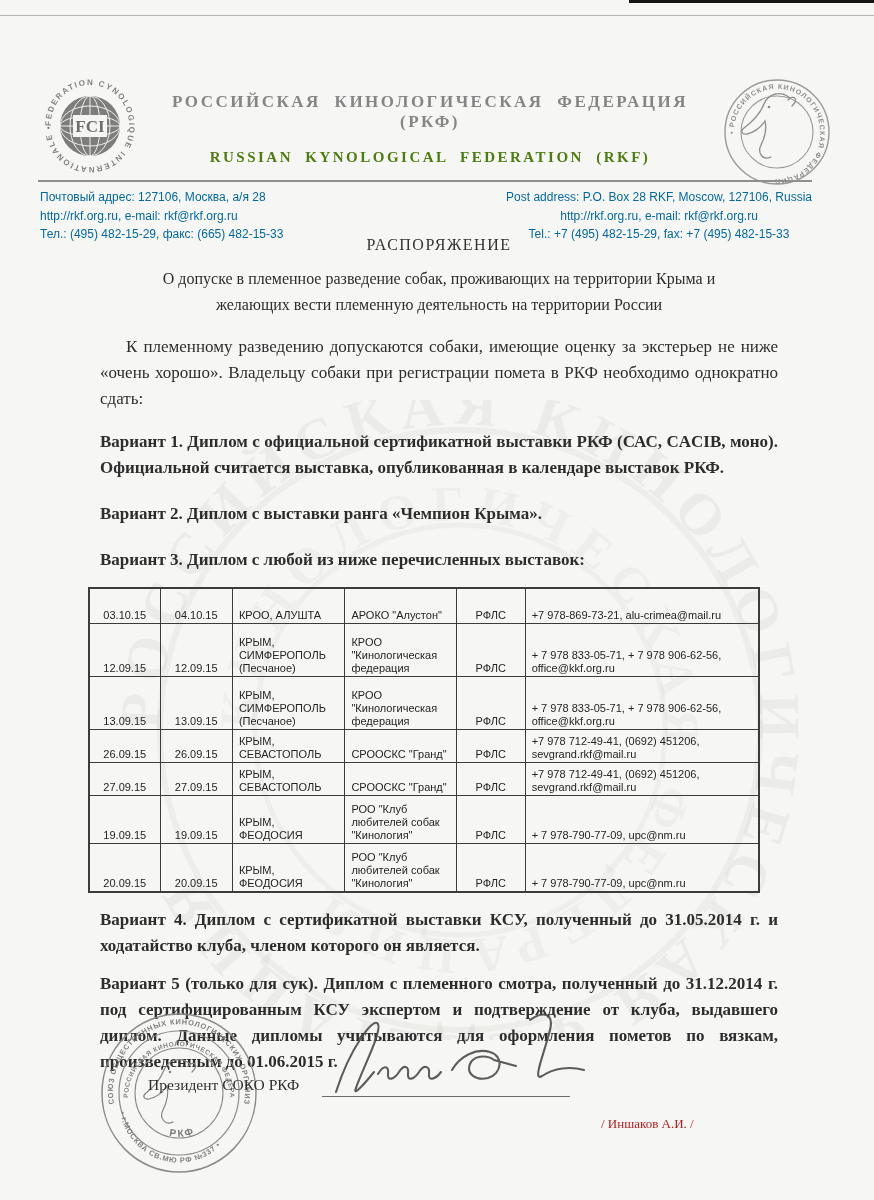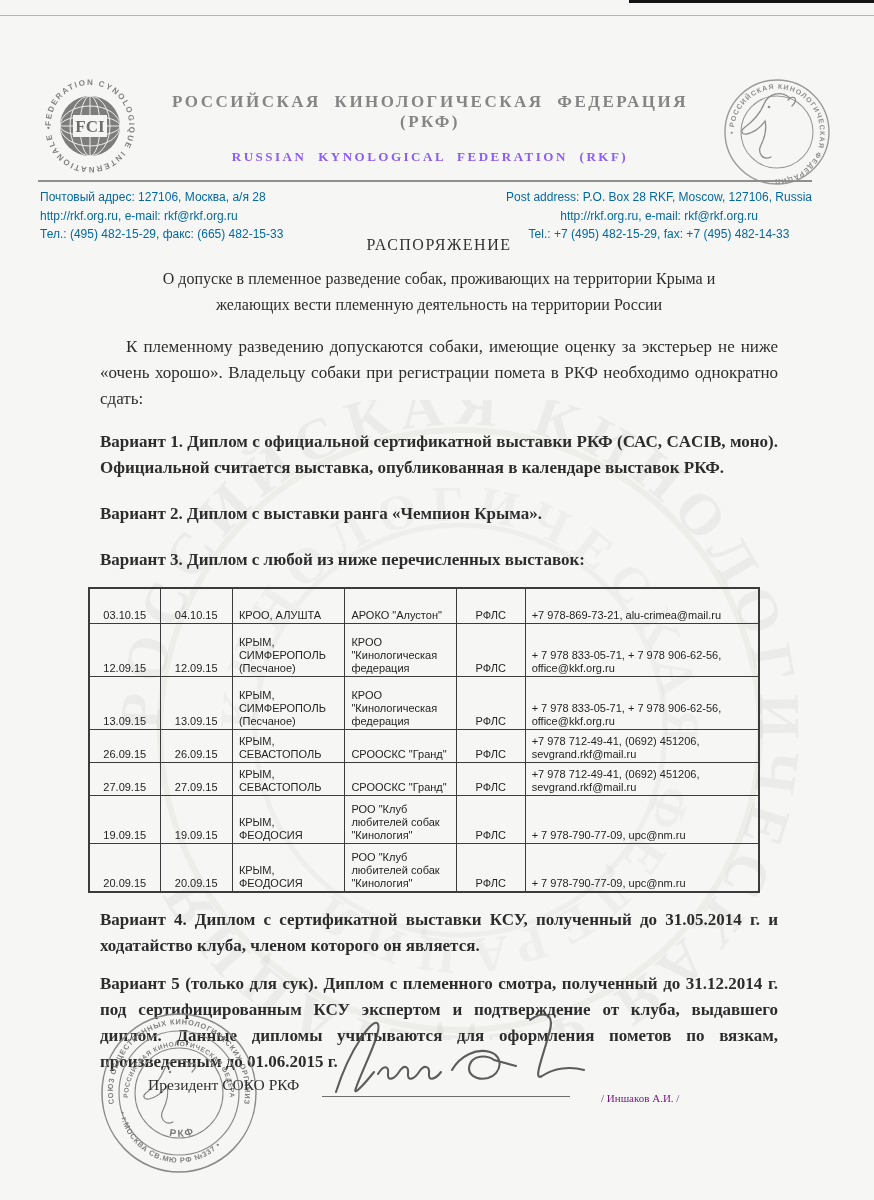--- a/index.html
+++ b/index.html
@@ -17,7 +17,7 @@
   .header{position:absolute;left:42px;top:76px;width:790px;display:flex;align-items:flex-start;}
   .header-titles{flex:1;text-align:center;padding-top:16px;}
   .org-title-ru{font-size:17px;font-weight:bold;letter-spacing:2.5px;word-spacing:7px;color:#858585;}
-  .org-title-en{font-size:13px;font-weight:bold;letter-spacing:2.5px;word-spacing:6px;color:#8b5cf6;margin-top:17px;}
+  .org-title-en{font-size:15px;font-weight:bold;letter-spacing:2.5px;word-spacing:6px;color:#4d7c0f;margin-top:17px;}
   .rule{position:absolute;left:38px;top:180px;width:774px;height:2px;background:#8f8f8d;}
   
   .address{position:absolute;left:40px;top:188px;width:772px;display:flex;justify-content:space-between;

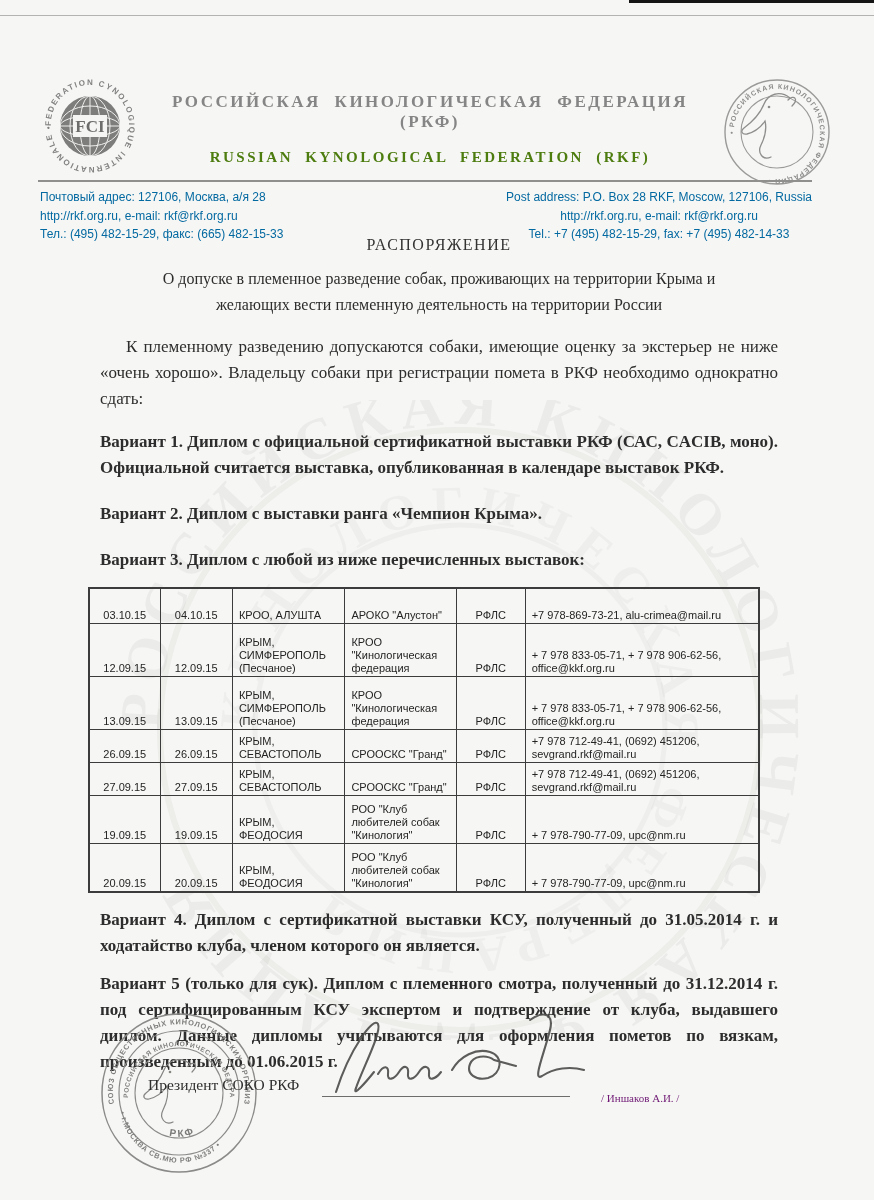--- a/index.html
+++ b/index.html
@@ -131,7 +131,7 @@
     <div class="address-right">
       <div>Post address: P.O. Box 28 RKF, Moscow, 127106, Russia</div>
       <div>http://rkf.org.ru,  e-mail: rkf@rkf.org.ru</div>
-      <div>Tel.: +7 (495) 482-15-29, fax: +7 (495) 482-14-33</div>
+      <div>Tel.: +7 (495) 482-15-29, fax: +7 (495) 482-15-33</div>
     </div>
   </div>
 

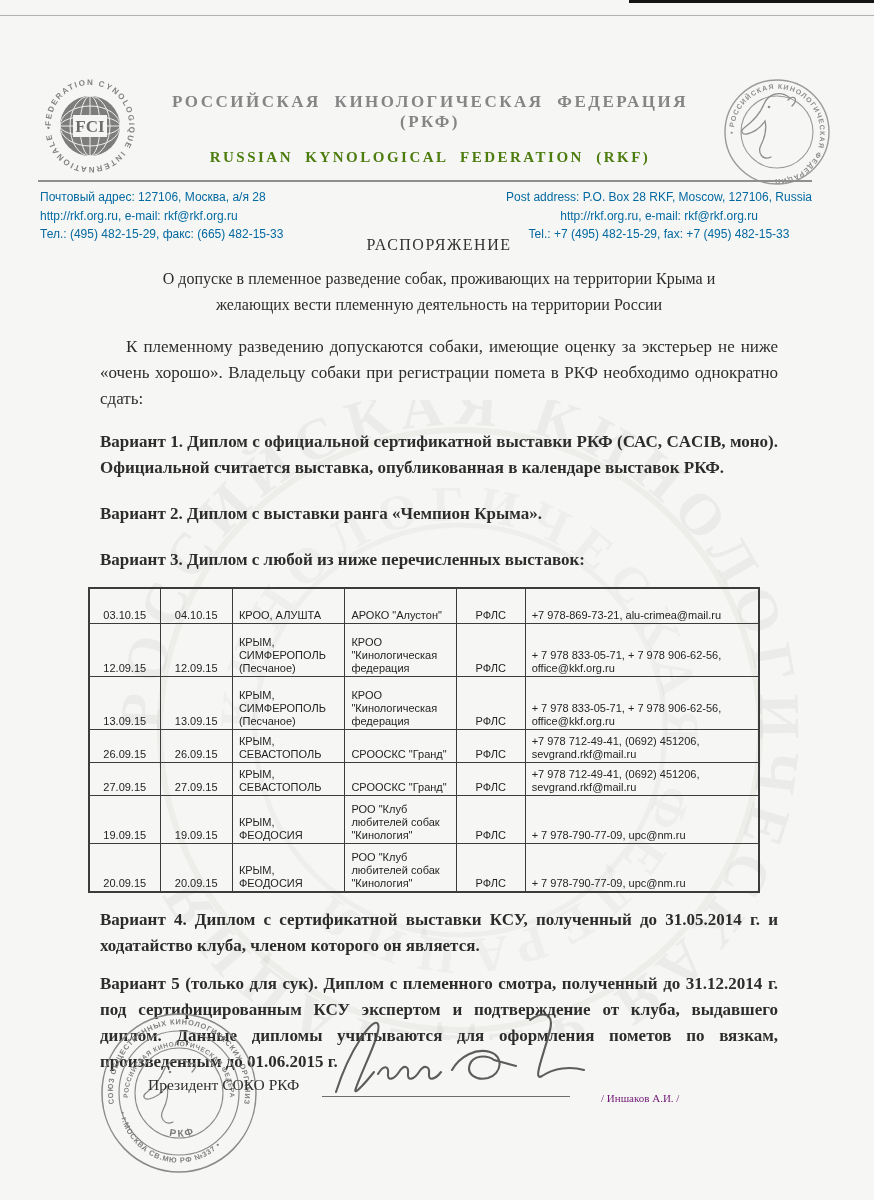--- a/index.html
+++ b/index.html
@@ -49,7 +49,7 @@
   .president-label{position:absolute;left:112px;top:1076px;font-size:15.5px;color:#2f2f2f;z-index:2;white-space:nowrap;padding-left:36px;}
   .autograph{position:absolute;left:322px;top:1008px;z-index:2;}
   .sign-line{position:absolute;left:322px;top:1096px;width:248px;height:1.4px;background:#6d6d6b;z-index:2;}
-  .sign-name{position:absolute;left:601px;top:1092px;font-size:11px;color:#701a75;z-index:2;white-space:nowrap;}
+  .sign-name{position:absolute;left:601px;top:1116px;font-size:13px;color:#b91c1c;z-index:2;white-space:nowrap;}
 </style>
 </head>
 <body>

